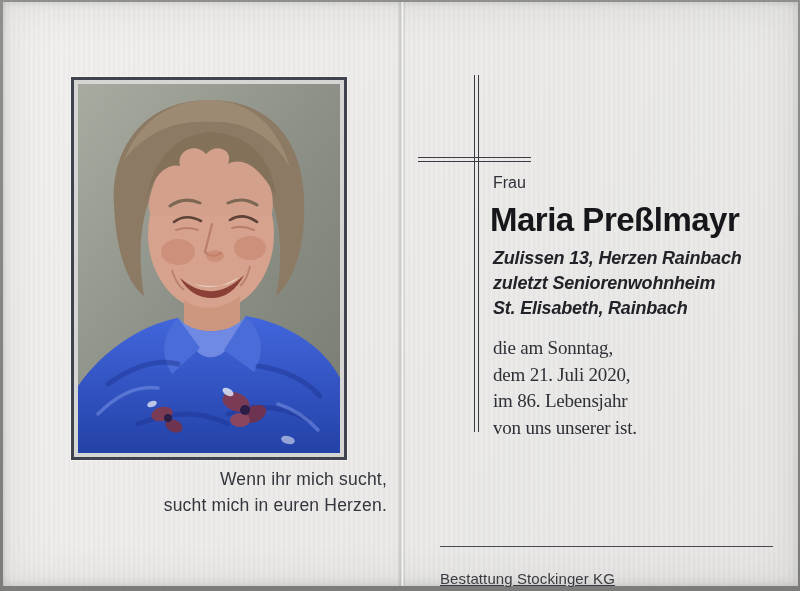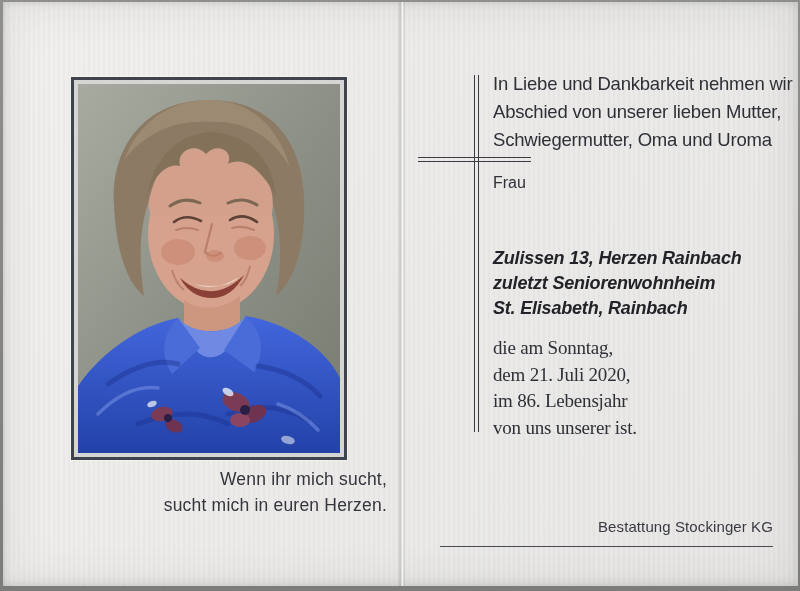--- a/index.html
+++ b/index.html
@@ -153,11 +153,6 @@
     <div class="cross-vert"></div>
     <div class="cross-horiz"></div>
 
-    <div class="intro">
-      <div>In Liebe und Dankbarkeit nehmen wir</div>
-      <div>Abschied von unserer lieben Mutter,</div>
-      <div>Schwiegermutter, Oma und Uroma</div>
-    </div>
 
     <div class="salutation">Frau</div>
 

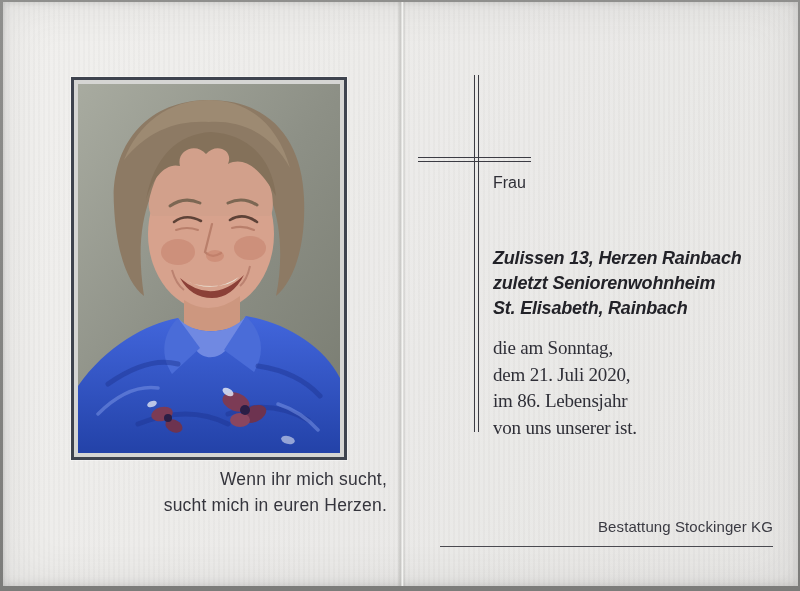--- a/index.html
+++ b/index.html
@@ -156,6 +156,7 @@
 
     <div class="salutation">Frau</div>
 
+    <div class="name">Maria Preßlmayr</div>
 
     <div class="address">
       <div>Zulissen 13, Herzen Rainbach</div>

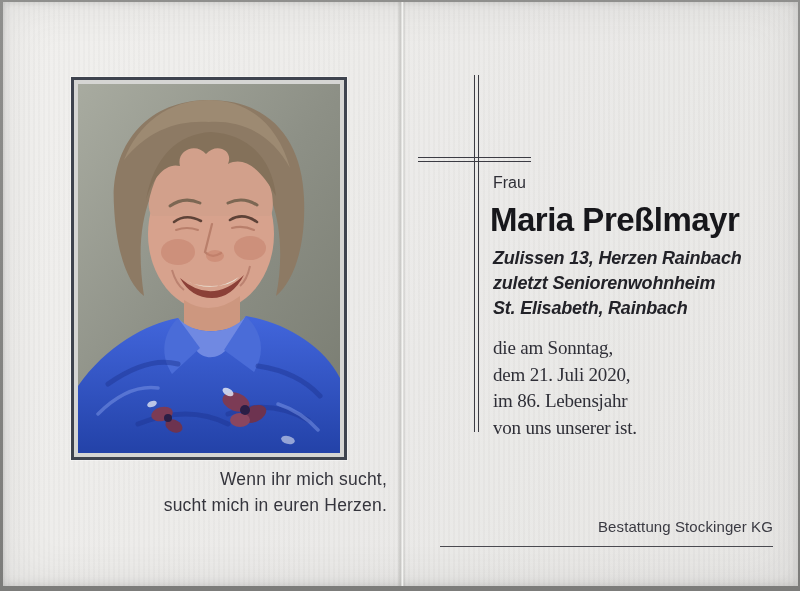--- a/index.html
+++ b/index.html
@@ -66,8 +66,8 @@
     border-top:1.5px solid #4a4a50;
   }
   .funeral{
-    position:absolute;left:437px;top:516px;width:333px;
-    text-align:right;color:#3a3a42;font-size:15px;letter-spacing:0.1px;
+    position:absolute;left:437px;top:568px;width:333px;
+    text-align:left;color:#3a3a42;font-size:15px;letter-spacing:0.1px;text-decoration:underline;
   }
 </style>
 </head>

